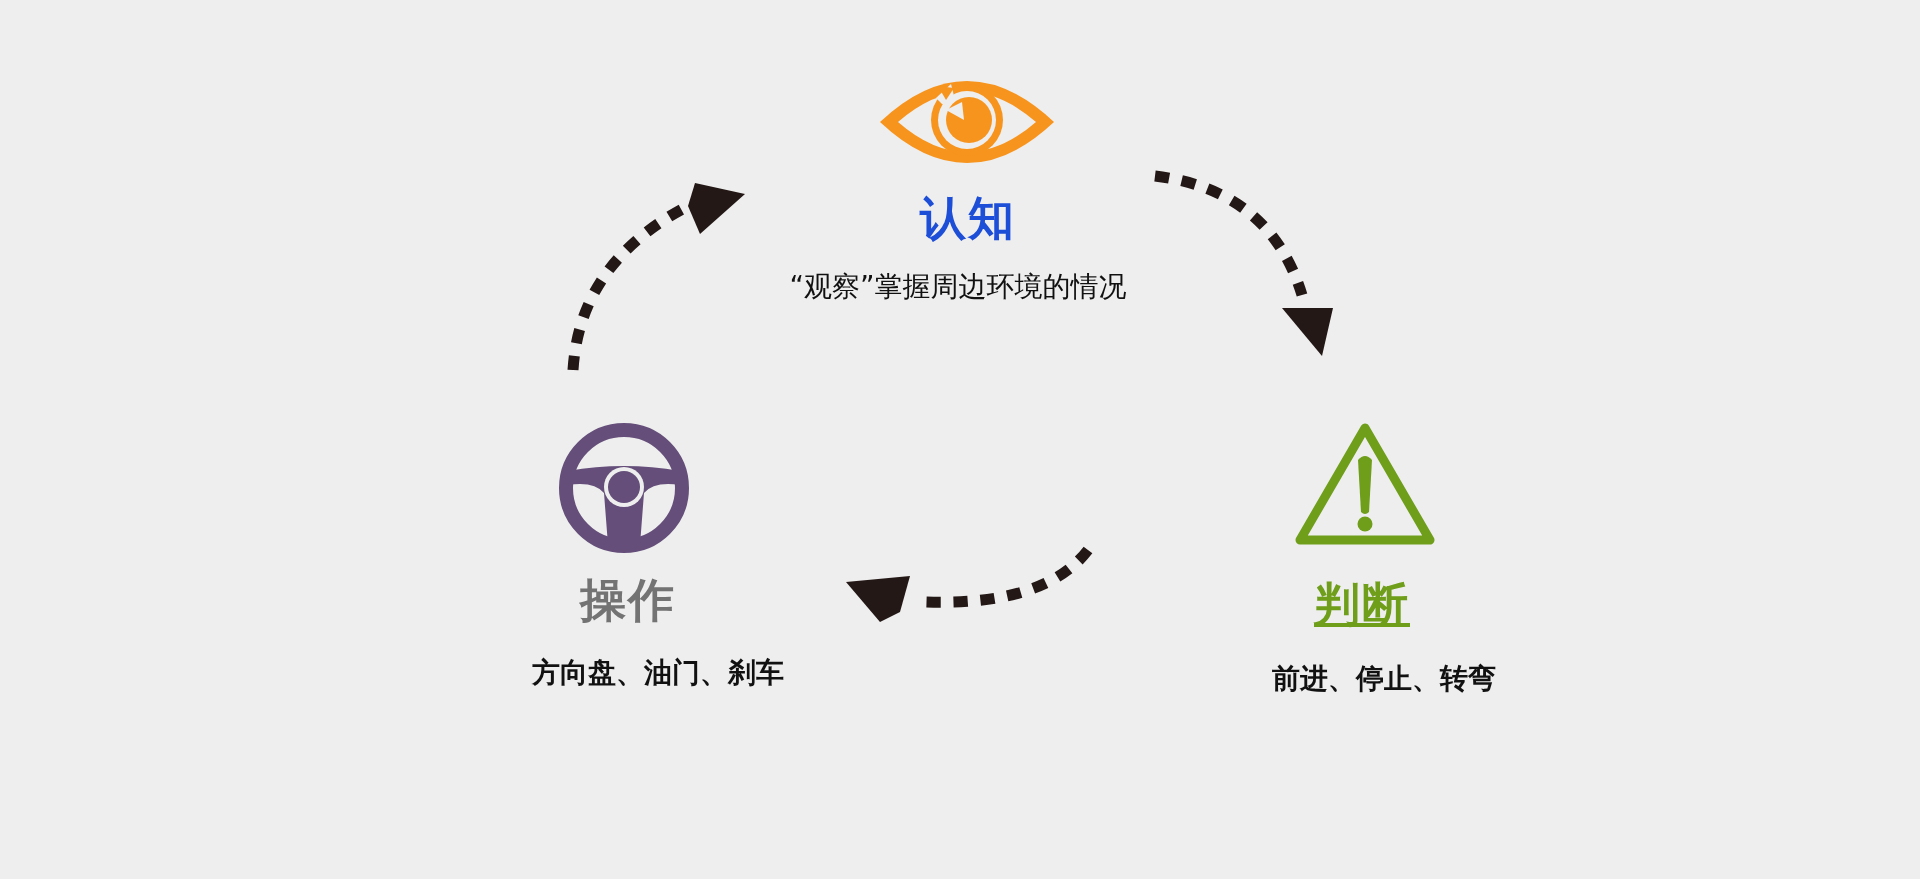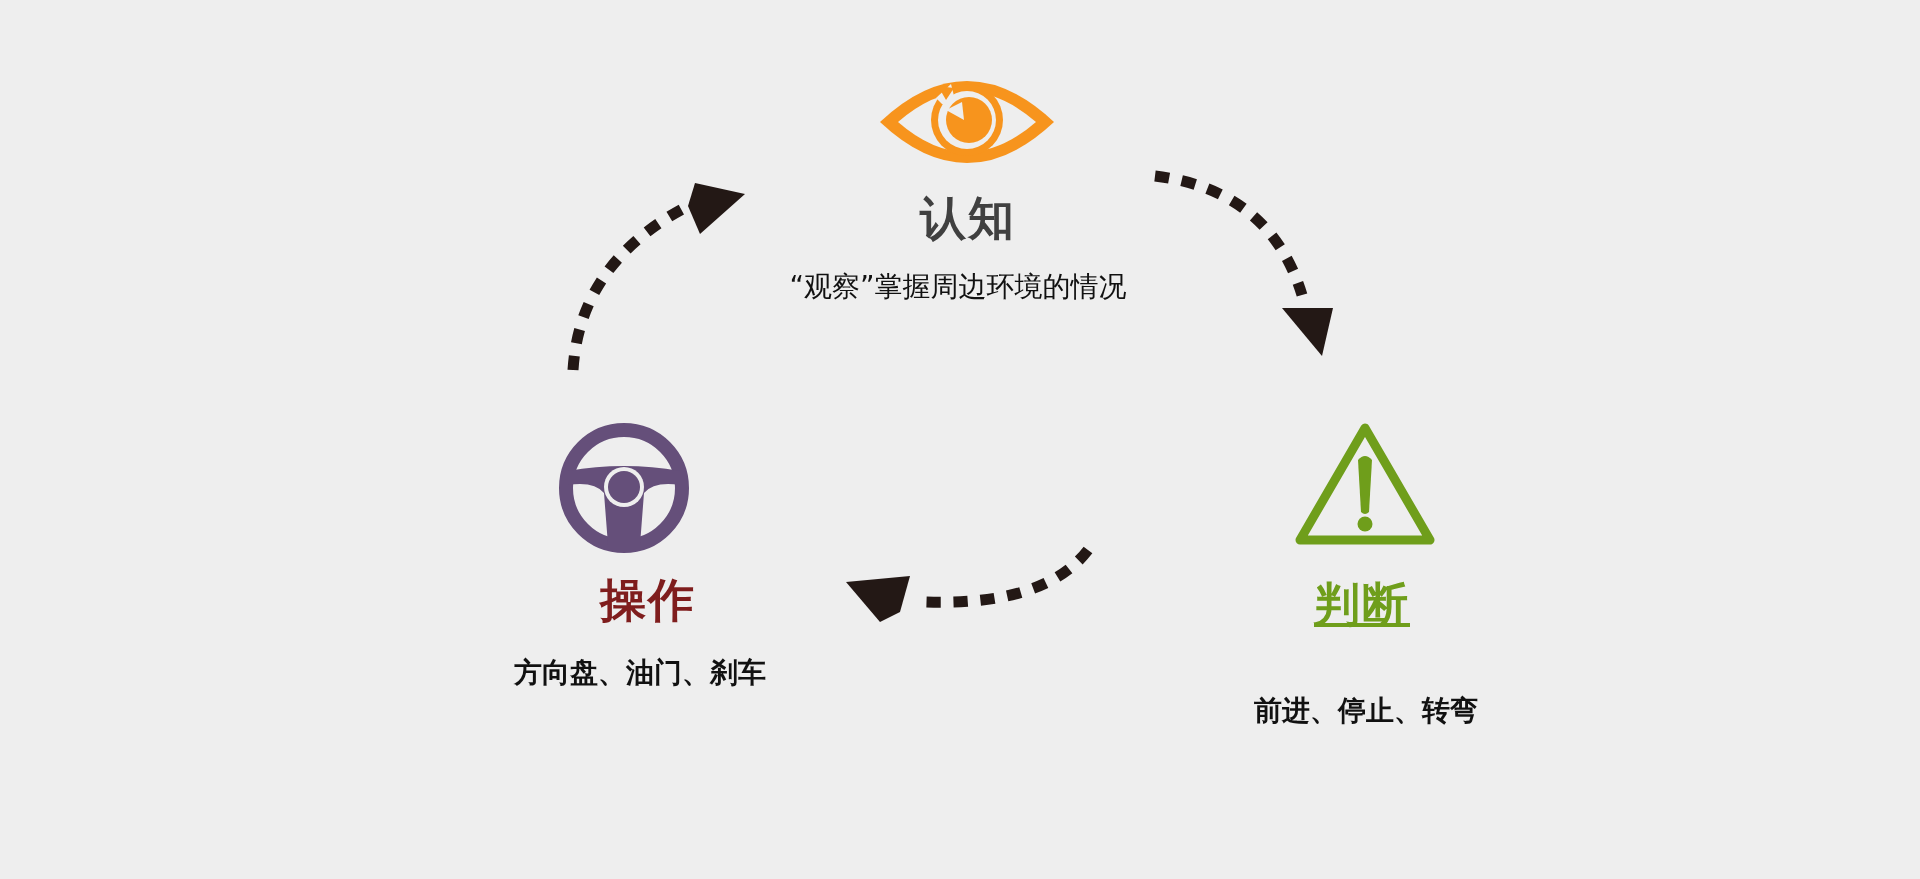--- a/index.html
+++ b/index.html
@@ -49,7 +49,7 @@
       <circle cx="93" cy="50" r="23" fill="#f7941d"></circle>
       <polygon points="70,40 86,32 88,50" fill="#eeeeee"></polygon>
     </svg>
-    <div class="node-title" style="left:968px; top:188px; color:#404040;">认知</div>
+    <div class="node-title" style="left:968px; top:188px; color:#1d4ed8;">认知</div>
     <div class="node-desc" style="left:958px; top:268px;">“观察”掌握周边环境的情况</div>
   </div>
 

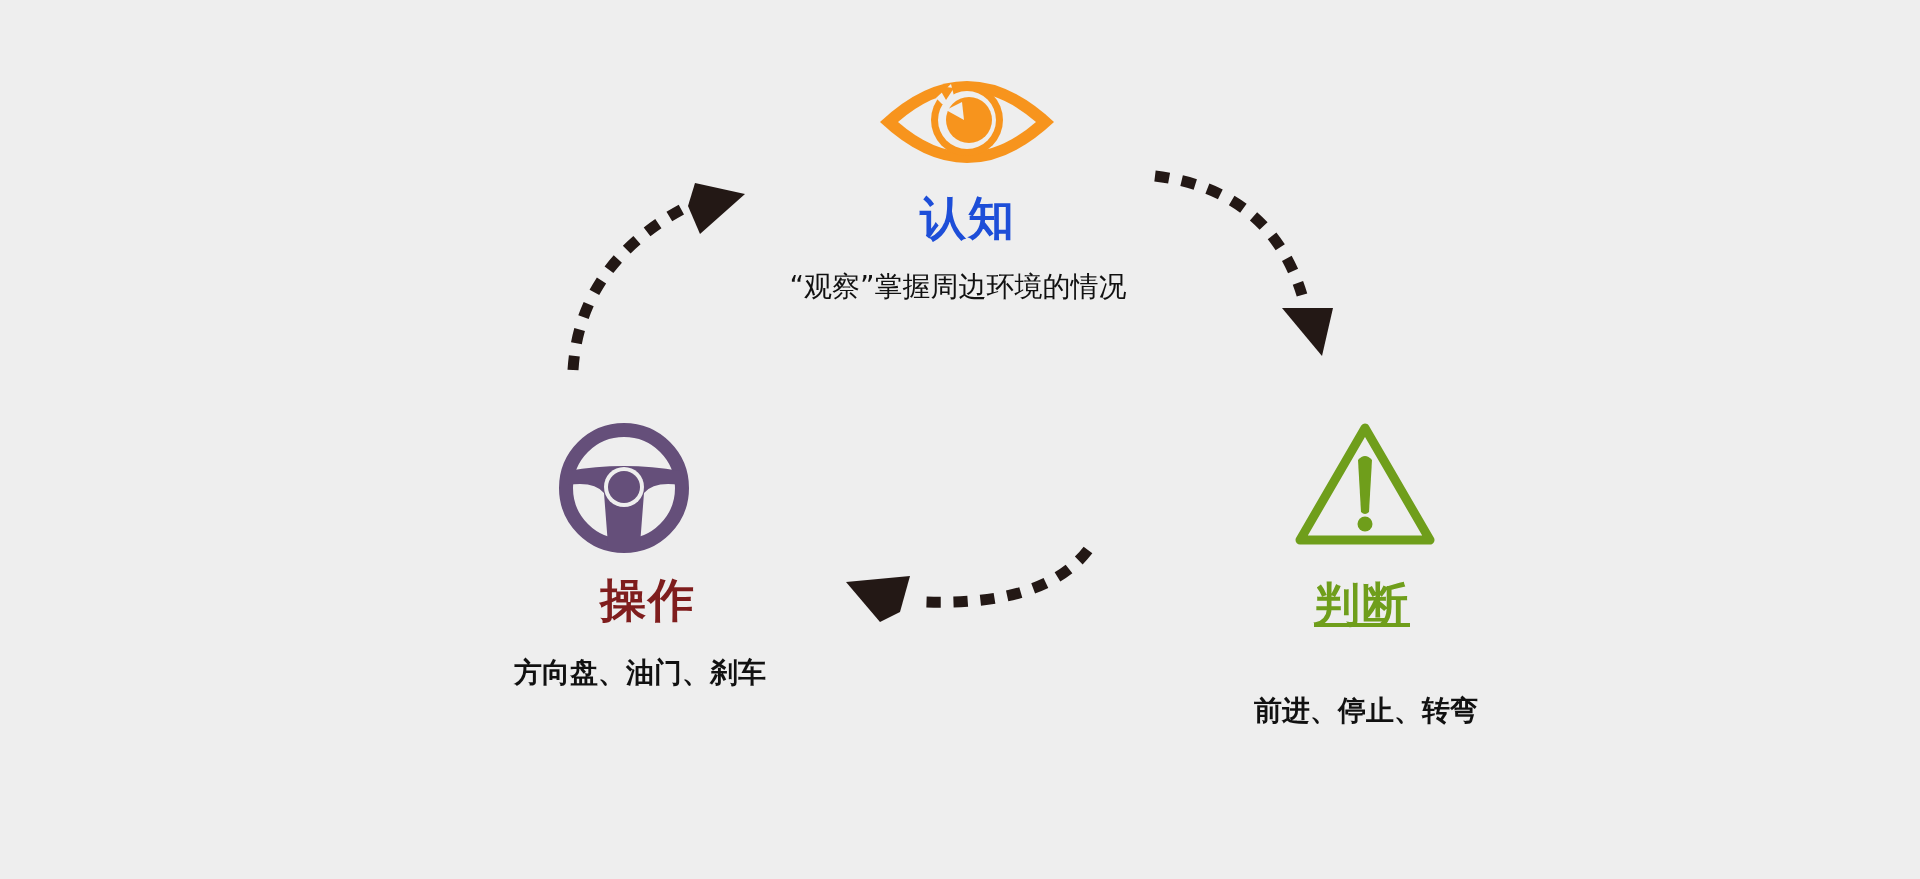--- a/index.html
+++ b/index.html
@@ -72,7 +72,7 @@
       <circle cx="66" cy="66" r="20" fill="#eeeeee"></circle>
       <circle cx="66" cy="66" r="16" fill="#654f7a"></circle>
     </svg>
-    <div class="node-title" style="left:648px; top:570px; color:#7f1d1d;">操作</div>
+    <div class="node-title" style="left:628px; top:570px; color:#737373;">操作</div>
     <div class="node-desc desc-bold" style="left:640px; top:654px;">方向盘、油门、刹车</div>
   </div>
 

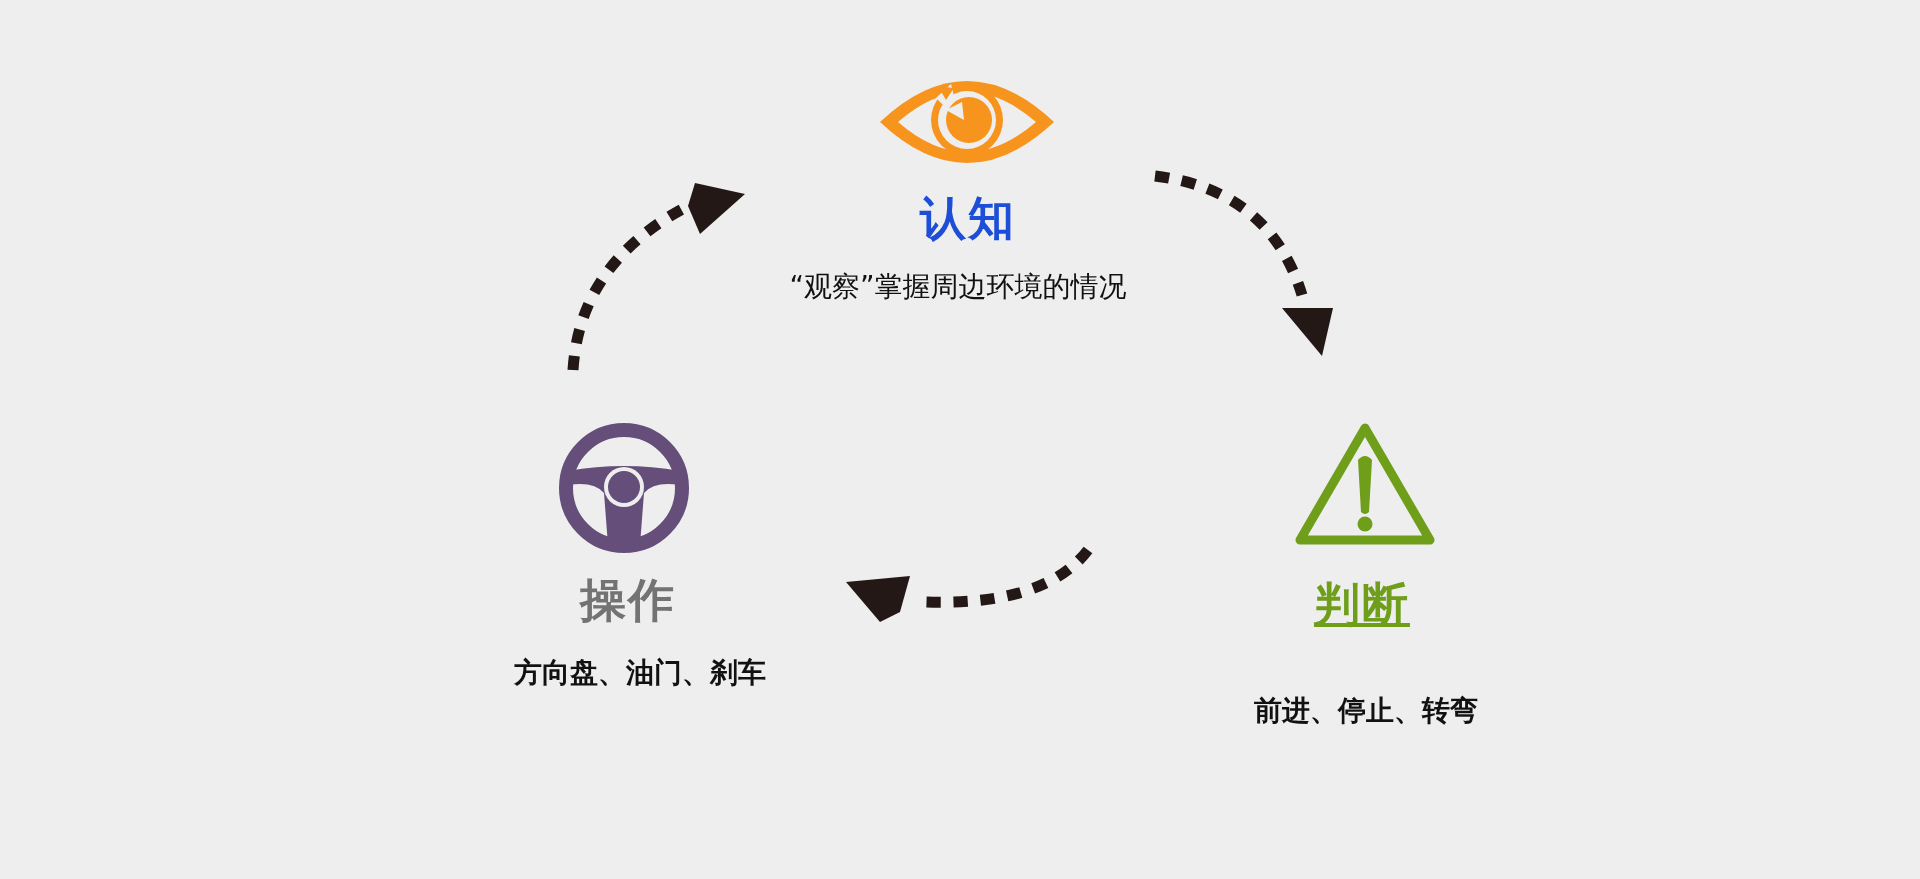--- a/index.html
+++ b/index.html
@@ -27,7 +27,7 @@
       white-space: nowrap;
       transform: translateX(-50%);
     }
-    .desc-bold { font-weight: bold; }
+    .desc-bold { font-weight: bold; margin-left: 18px; }
     svg { display: block; }
   </style>
 </head>

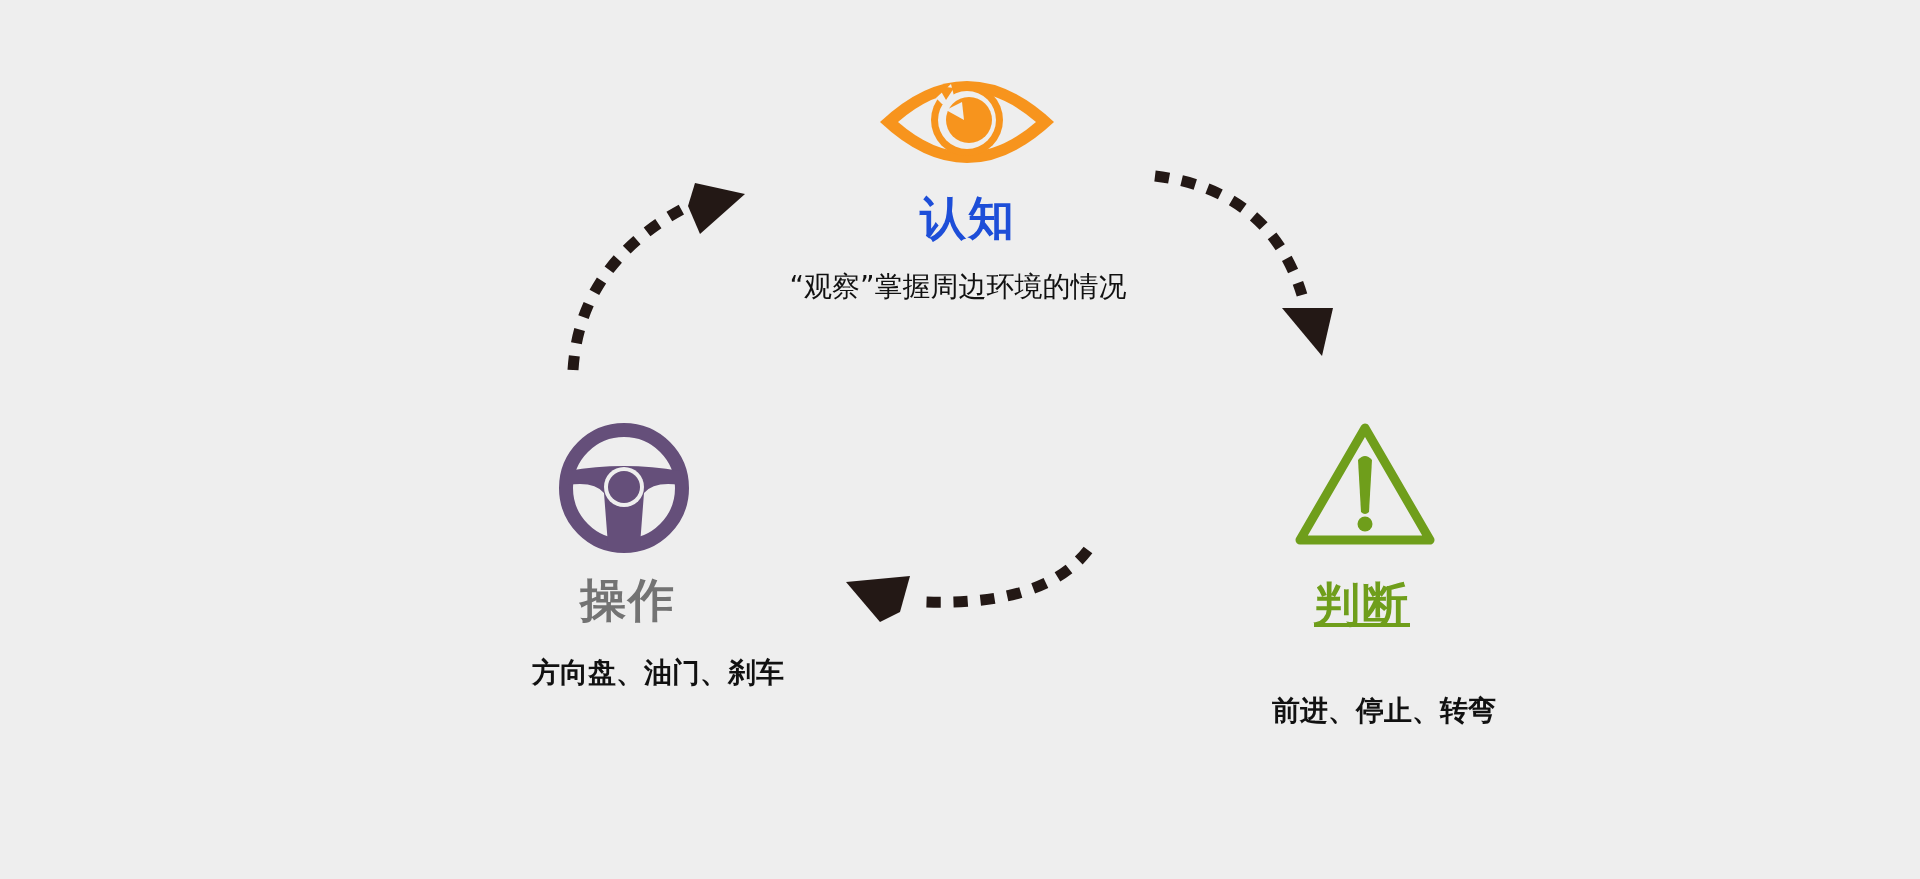--- a/index.html
+++ b/index.html
@@ -60,7 +60,7 @@
       <circle cx="71" cy="104" r="7.5" fill="#6f9e1b"></circle>
     </svg>
     <div class="node-title" style="left:1362px; top:574px; color:#6f9e1b;text-decoration:underline;">判断</div>
-    <div class="node-desc desc-bold" style="left:1366px; top:692px;">前进、停止、转弯</div>
+    <div class="node-desc desc-bold" style="left:1366px; top:660px;">前进、停止、转弯</div>
   </div>
 
   <div>

